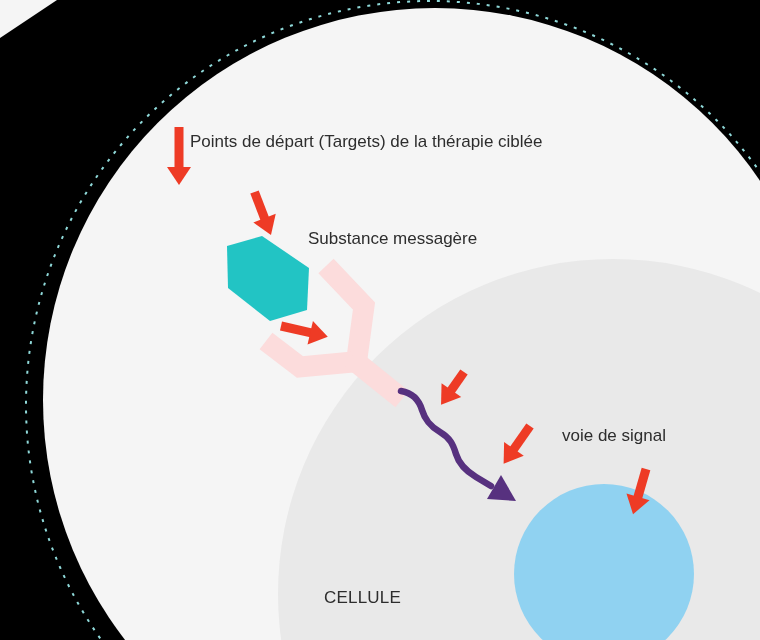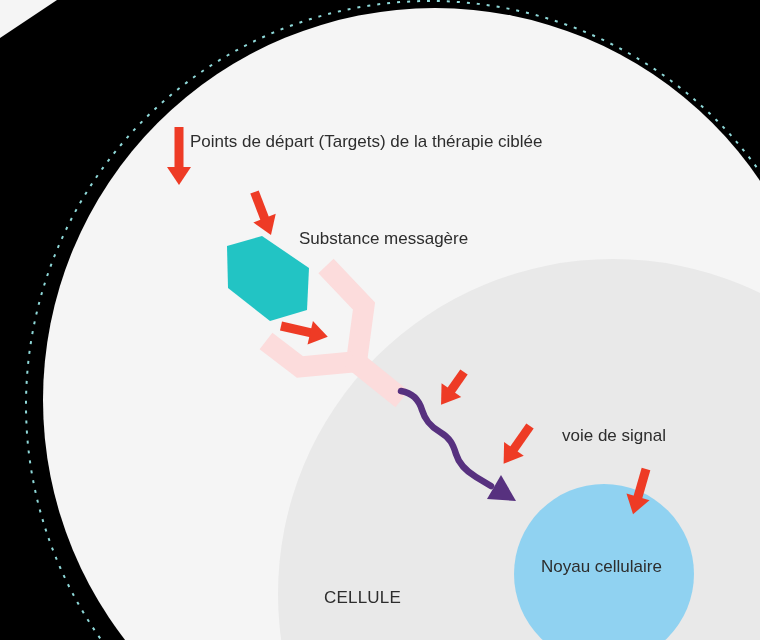--- a/index.html
+++ b/index.html
@@ -85,7 +85,7 @@
 
   <div class="label" style="left:190px;top:131px;">Points de départ (Targets) de la thérapie ciblée</div>
 
-  <div class="label" style="left:299px;top:228px;">Substance messagère</div>
+  <div class="label" style="left:308px;top:228px;">Substance messagère</div>
 
   <div class="label" style="left:372px;top:260px;">
   </div>

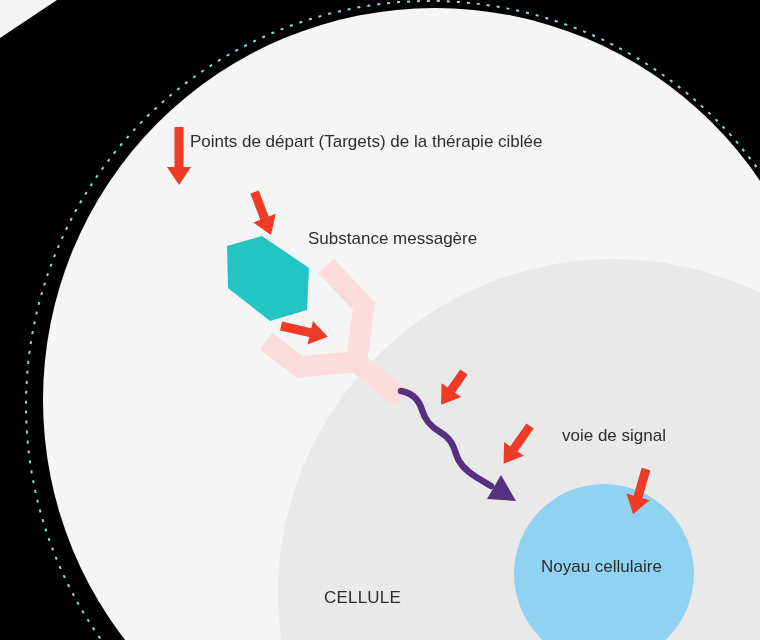--- a/index.html
+++ b/index.html
@@ -97,7 +97,6 @@
     
   </div>
 
-  <div class="label" style="left:541px;top:556px;">Noyau cellulaire</div>
 
 </div>
 

